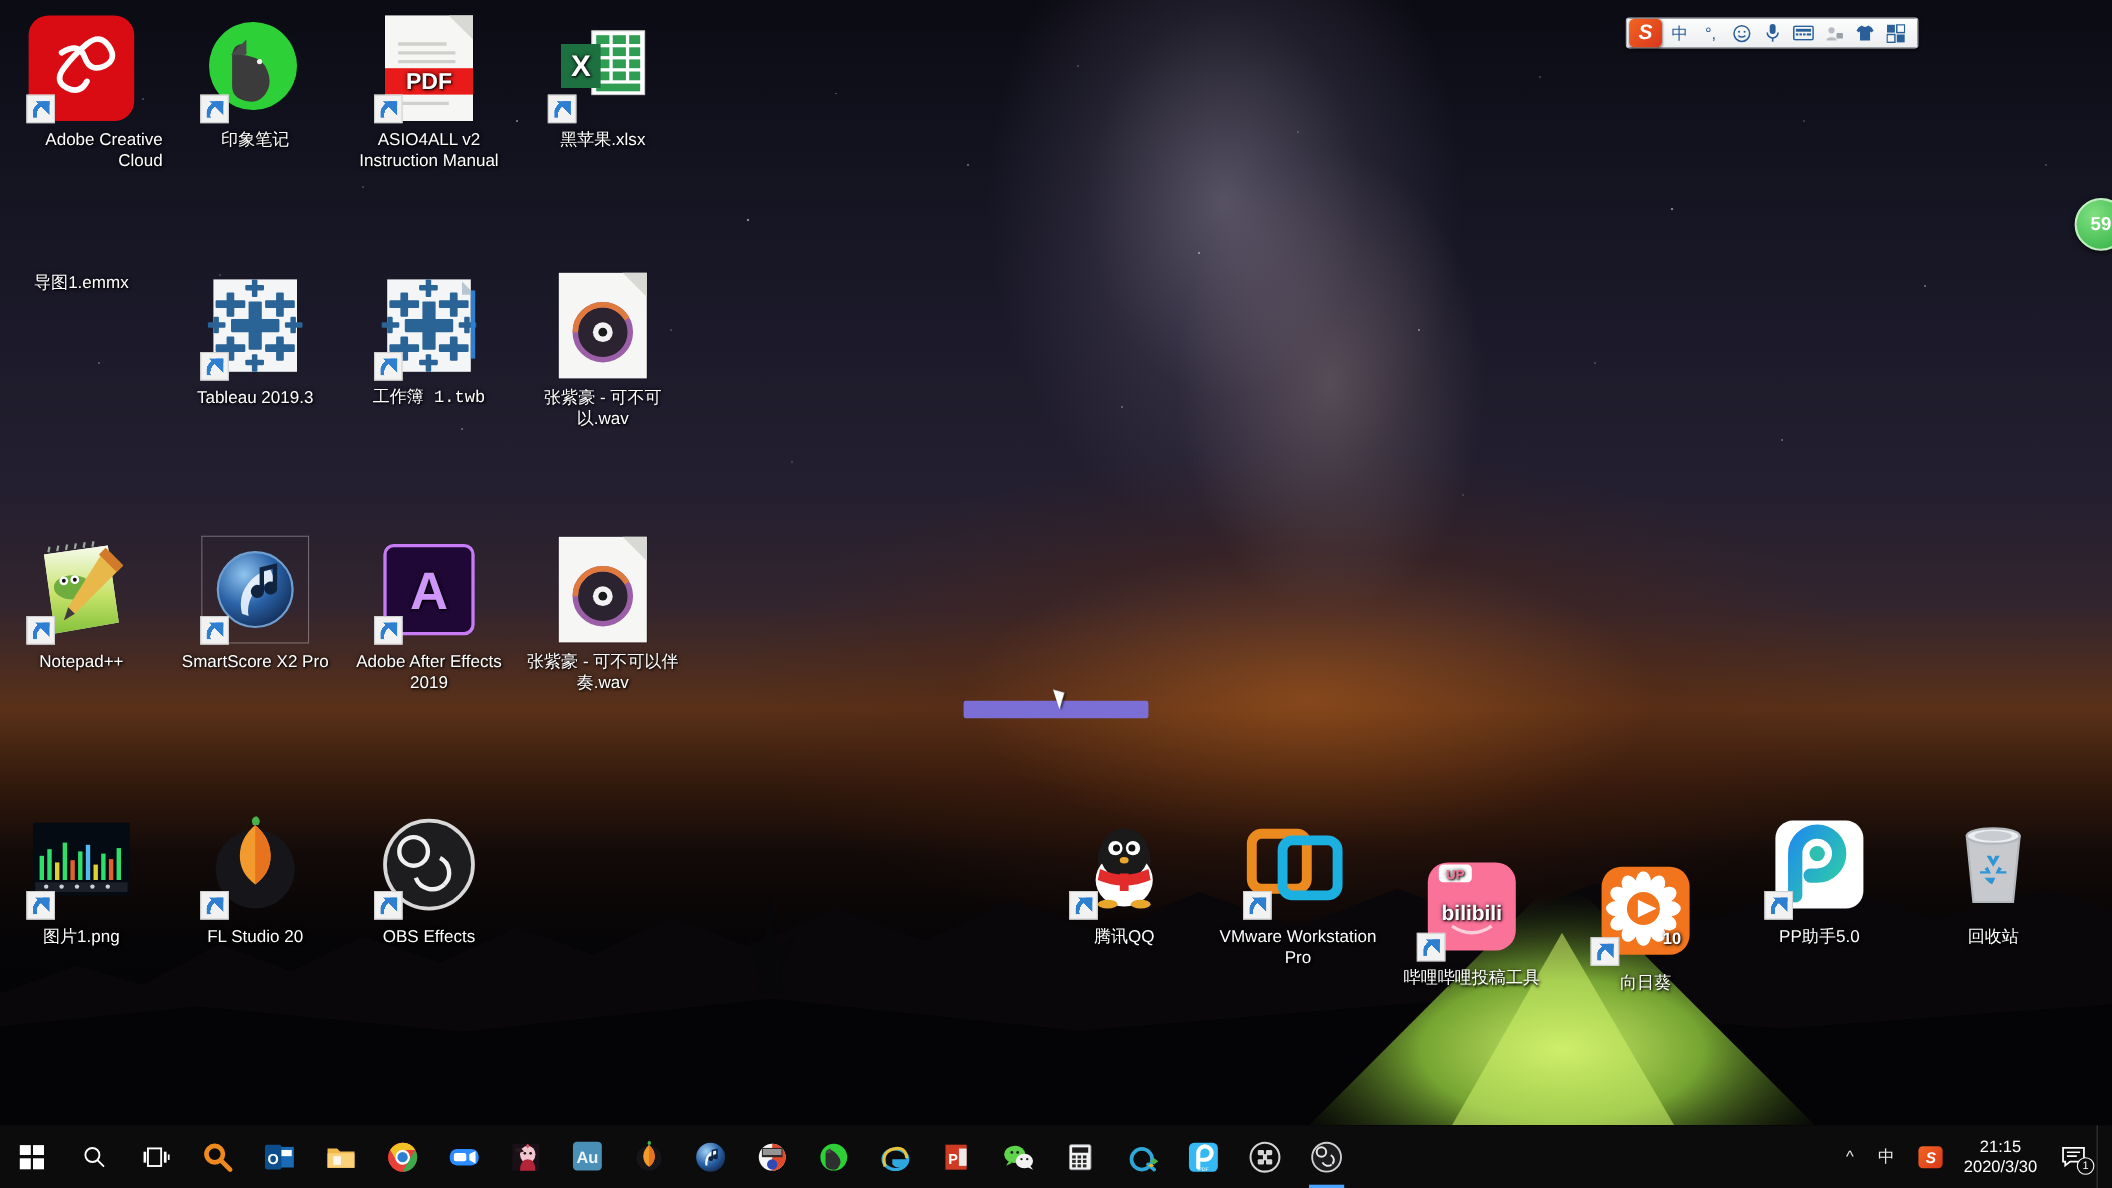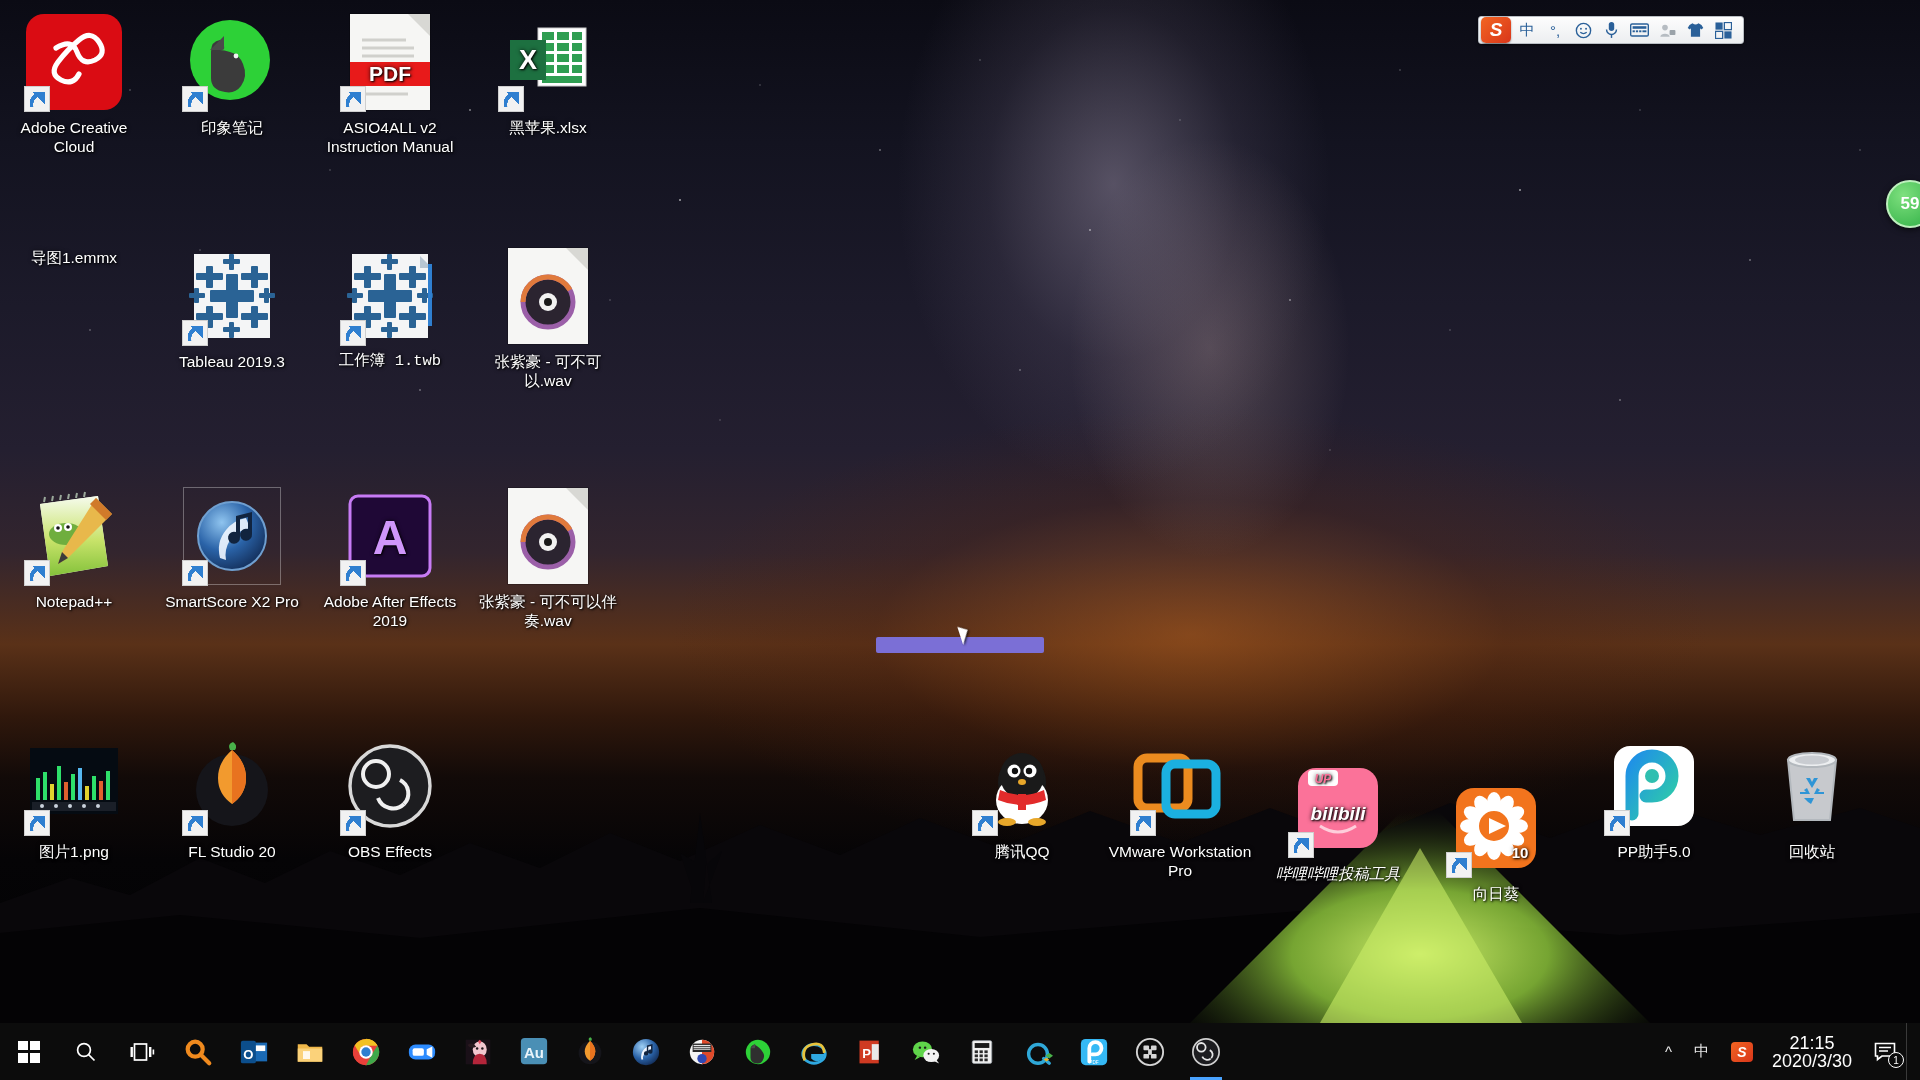--- a/index.html
+++ b/index.html
@@ -261,7 +261,7 @@
   </div>
 
   <div id="icon-layer">
-      <div class="icon" style="left: 0px; top: 14px;">
+      <div class="icon" style="left: 0px; top: 14px; text-align: right;">
         <div class="glyphbox">
           <div class="art rounded" style="background:#da0c13"></div>
           <svg class="art" viewBox="0 0 96 96">

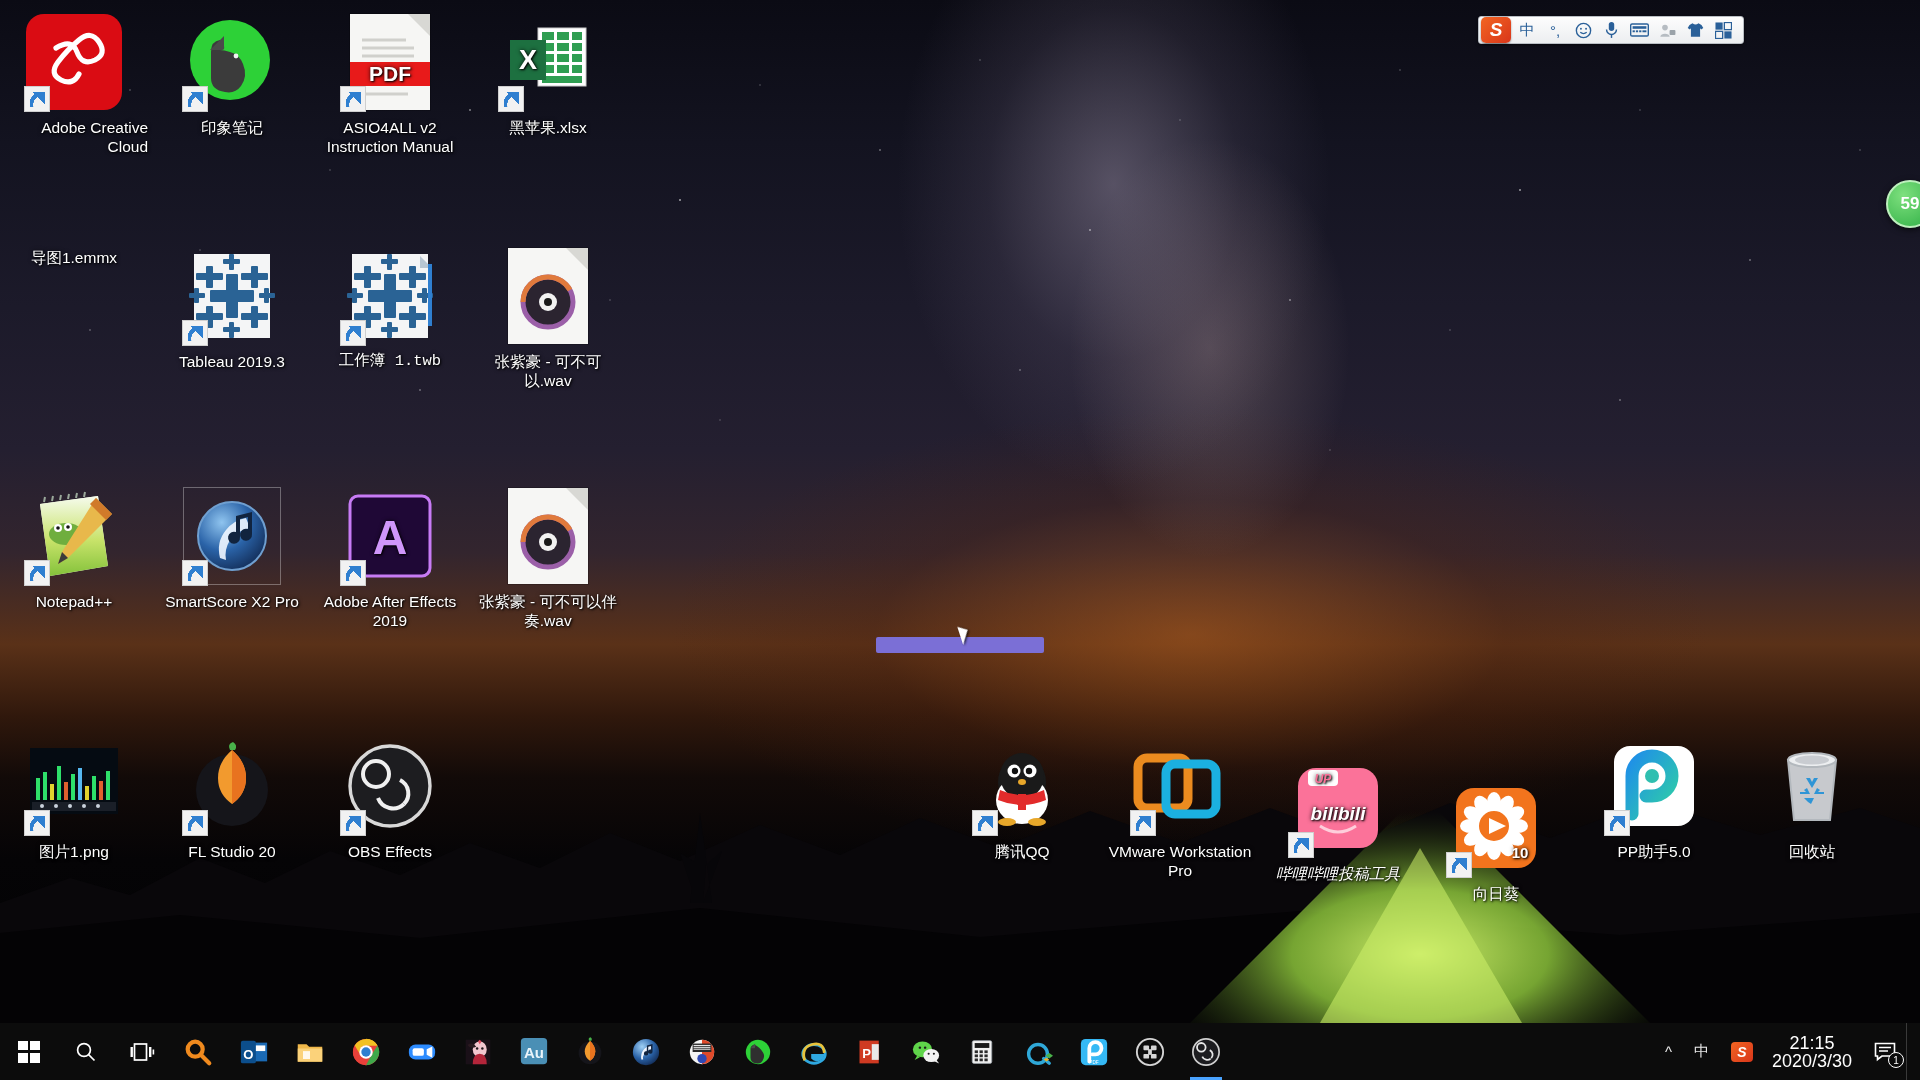--- a/index.html
+++ b/index.html
@@ -563,7 +563,7 @@
         </div>
         <span class="label">VMware Workstation Pro</span>
       </div>
-      <div class="icon" style="left: 1264px; top: 760px; font-style: italic;">
+      <div class="icon" style="left: 1264px; top: 776px;">
         <div class="glyphbox">
           <svg class="art" viewBox="0 0 96 96">
             <rect x="8" y="8" width="80" height="80" rx="18" fill="#fb7299"></rect>

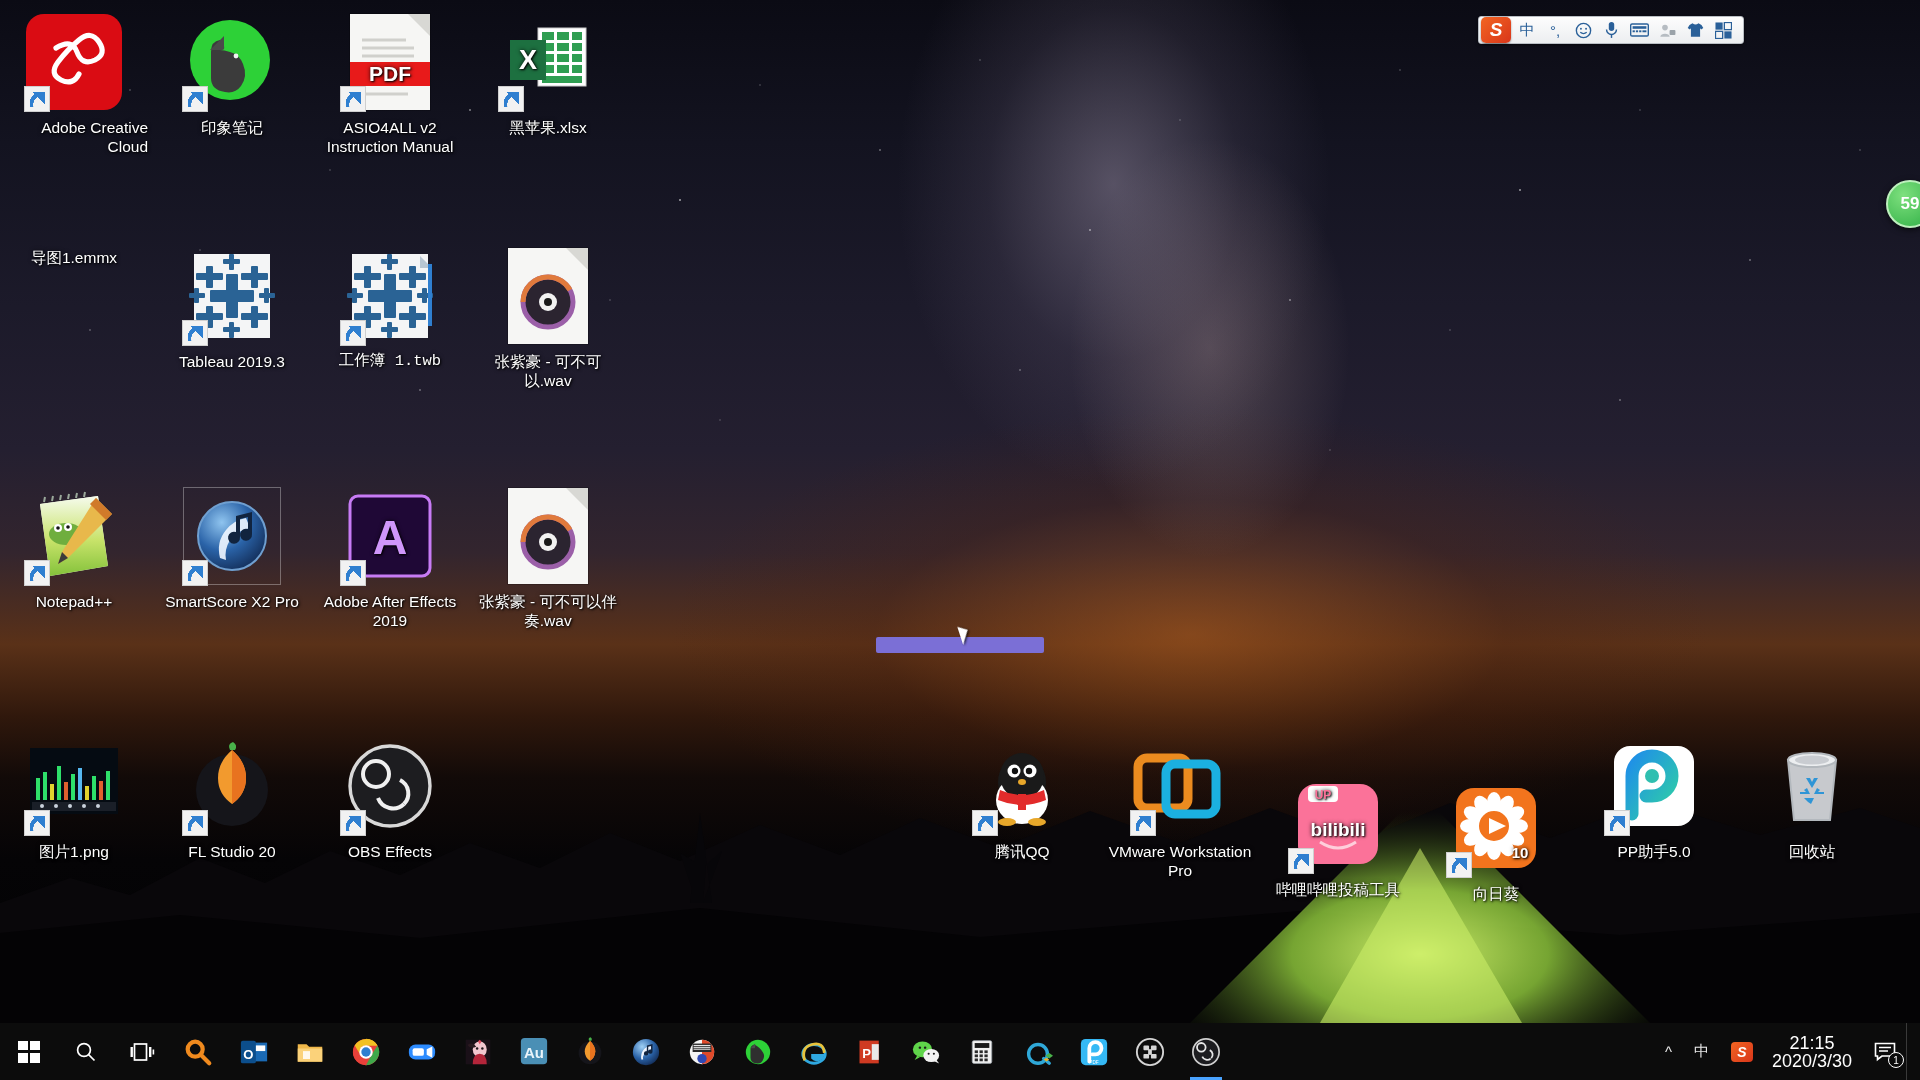--- a/index.html
+++ b/index.html
@@ -223,7 +223,7 @@
     color: #e8e8e8; font-size: 15px; padding: 0 11px;
   }
   #clock {
-    color: #fff; font-size: 18px; line-height: 18px;
+    color: #fff; font-size: 15px; line-height: 18px;
     text-align: center; padding: 0 12px 0 8px;
   }
   #notif {

